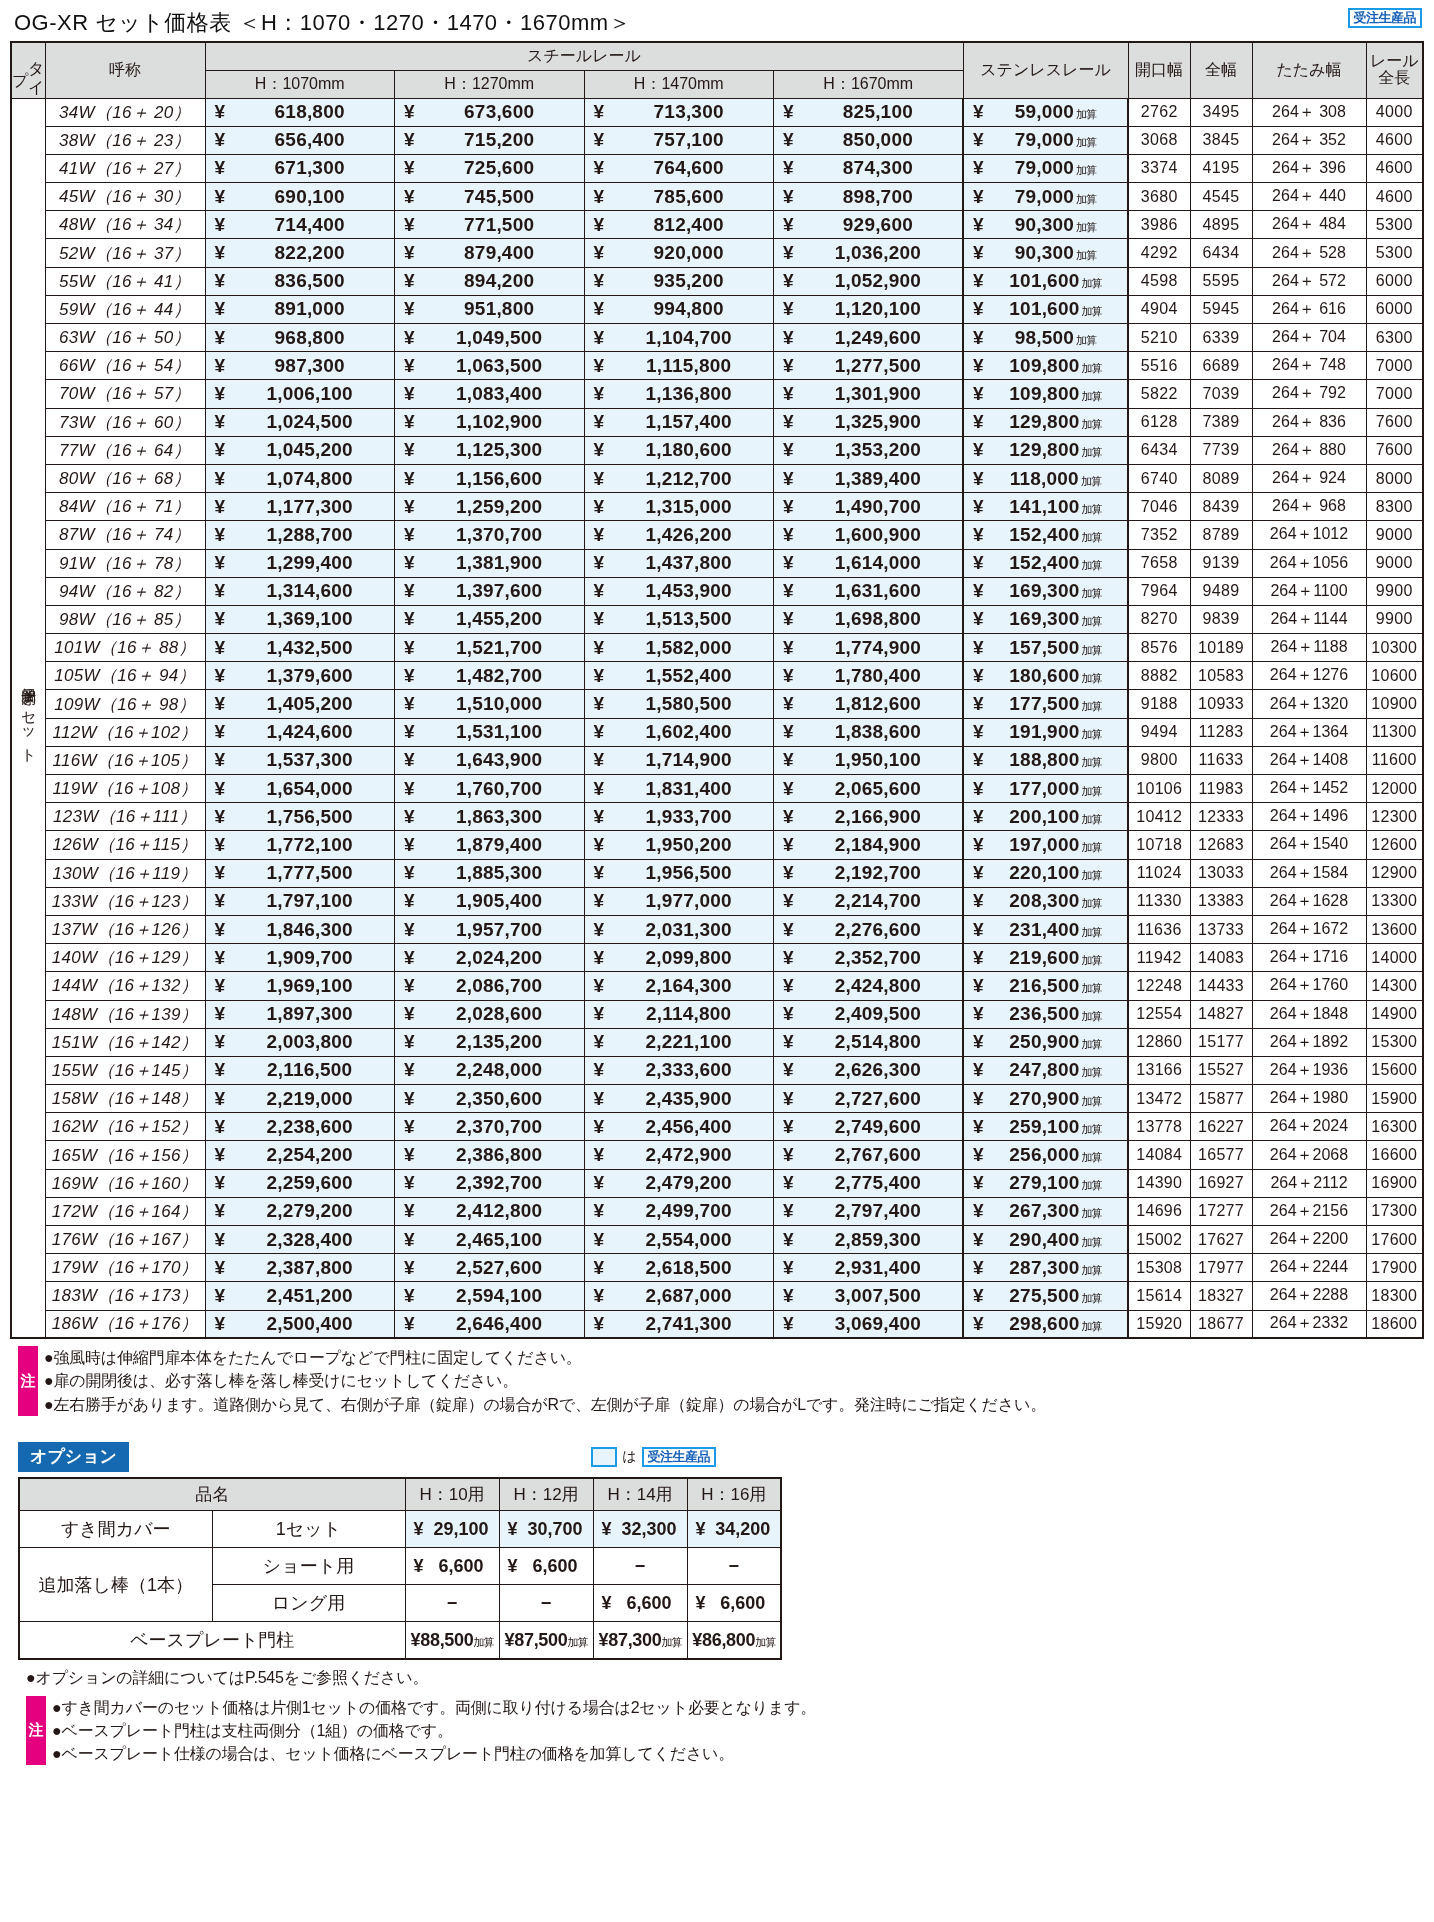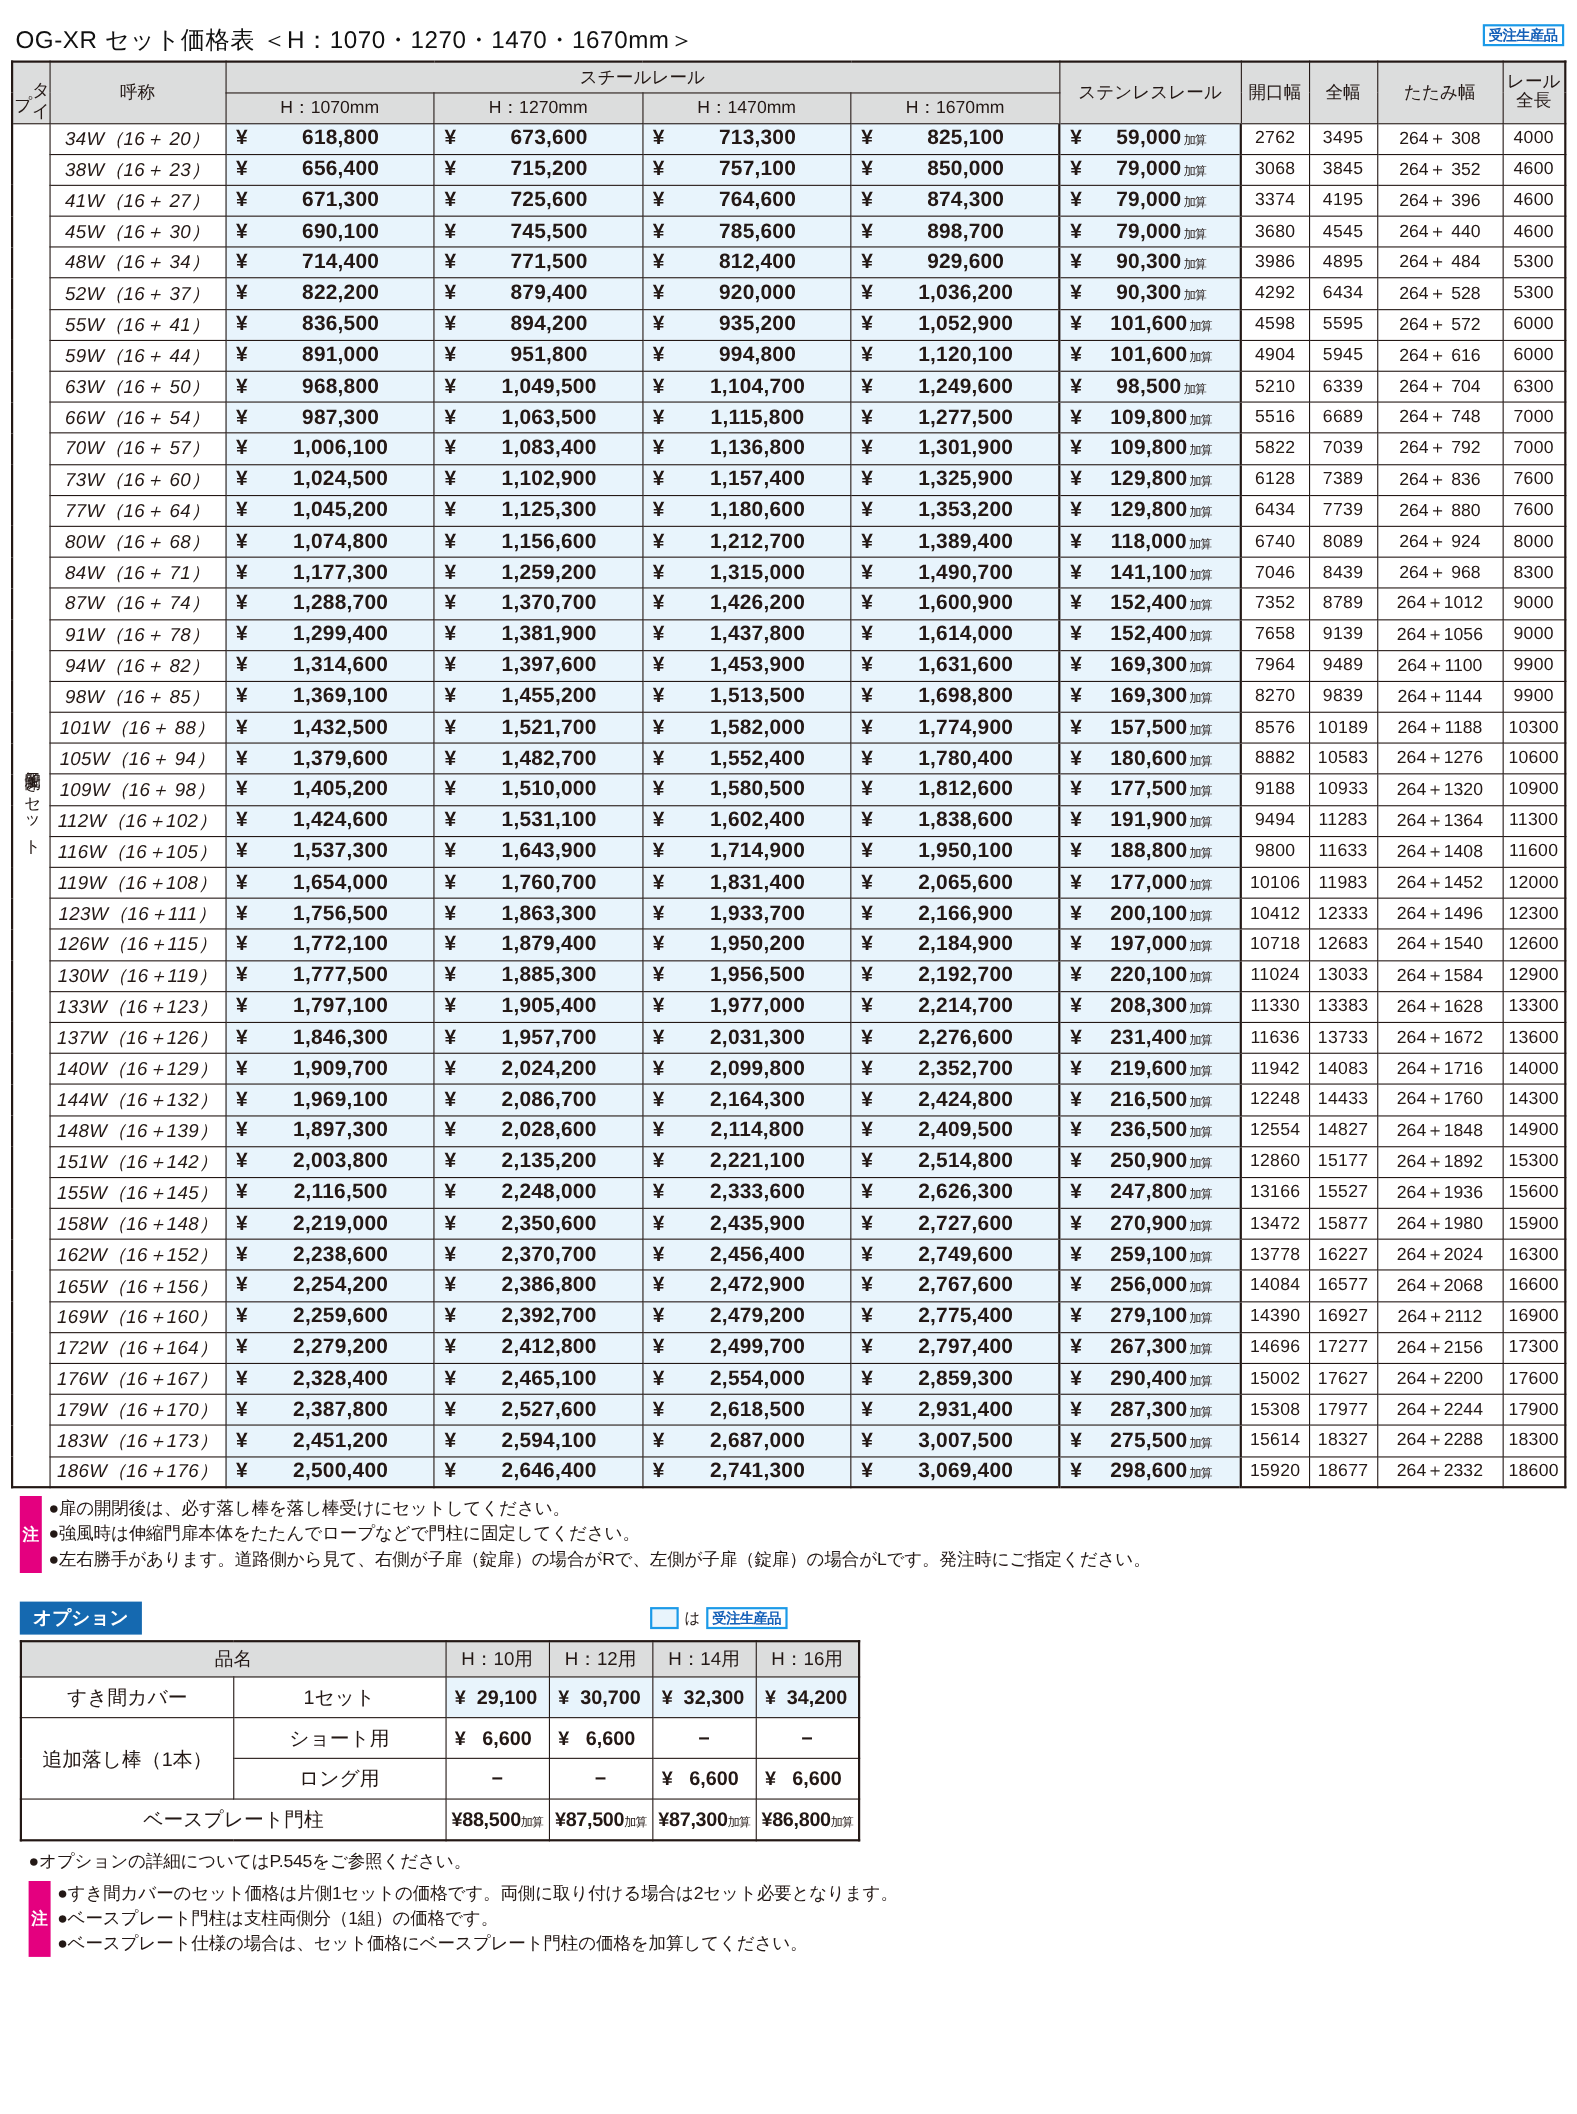--- a/index.html
+++ b/index.html
@@ -11,7 +11,7 @@
   .page {
     width: 1434px; height: 1922px;
     position: relative;
-    padding: 22px 10px 0 10px;
+    padding: 8px 10px 0 10px;
     background: #fff;
   }
 

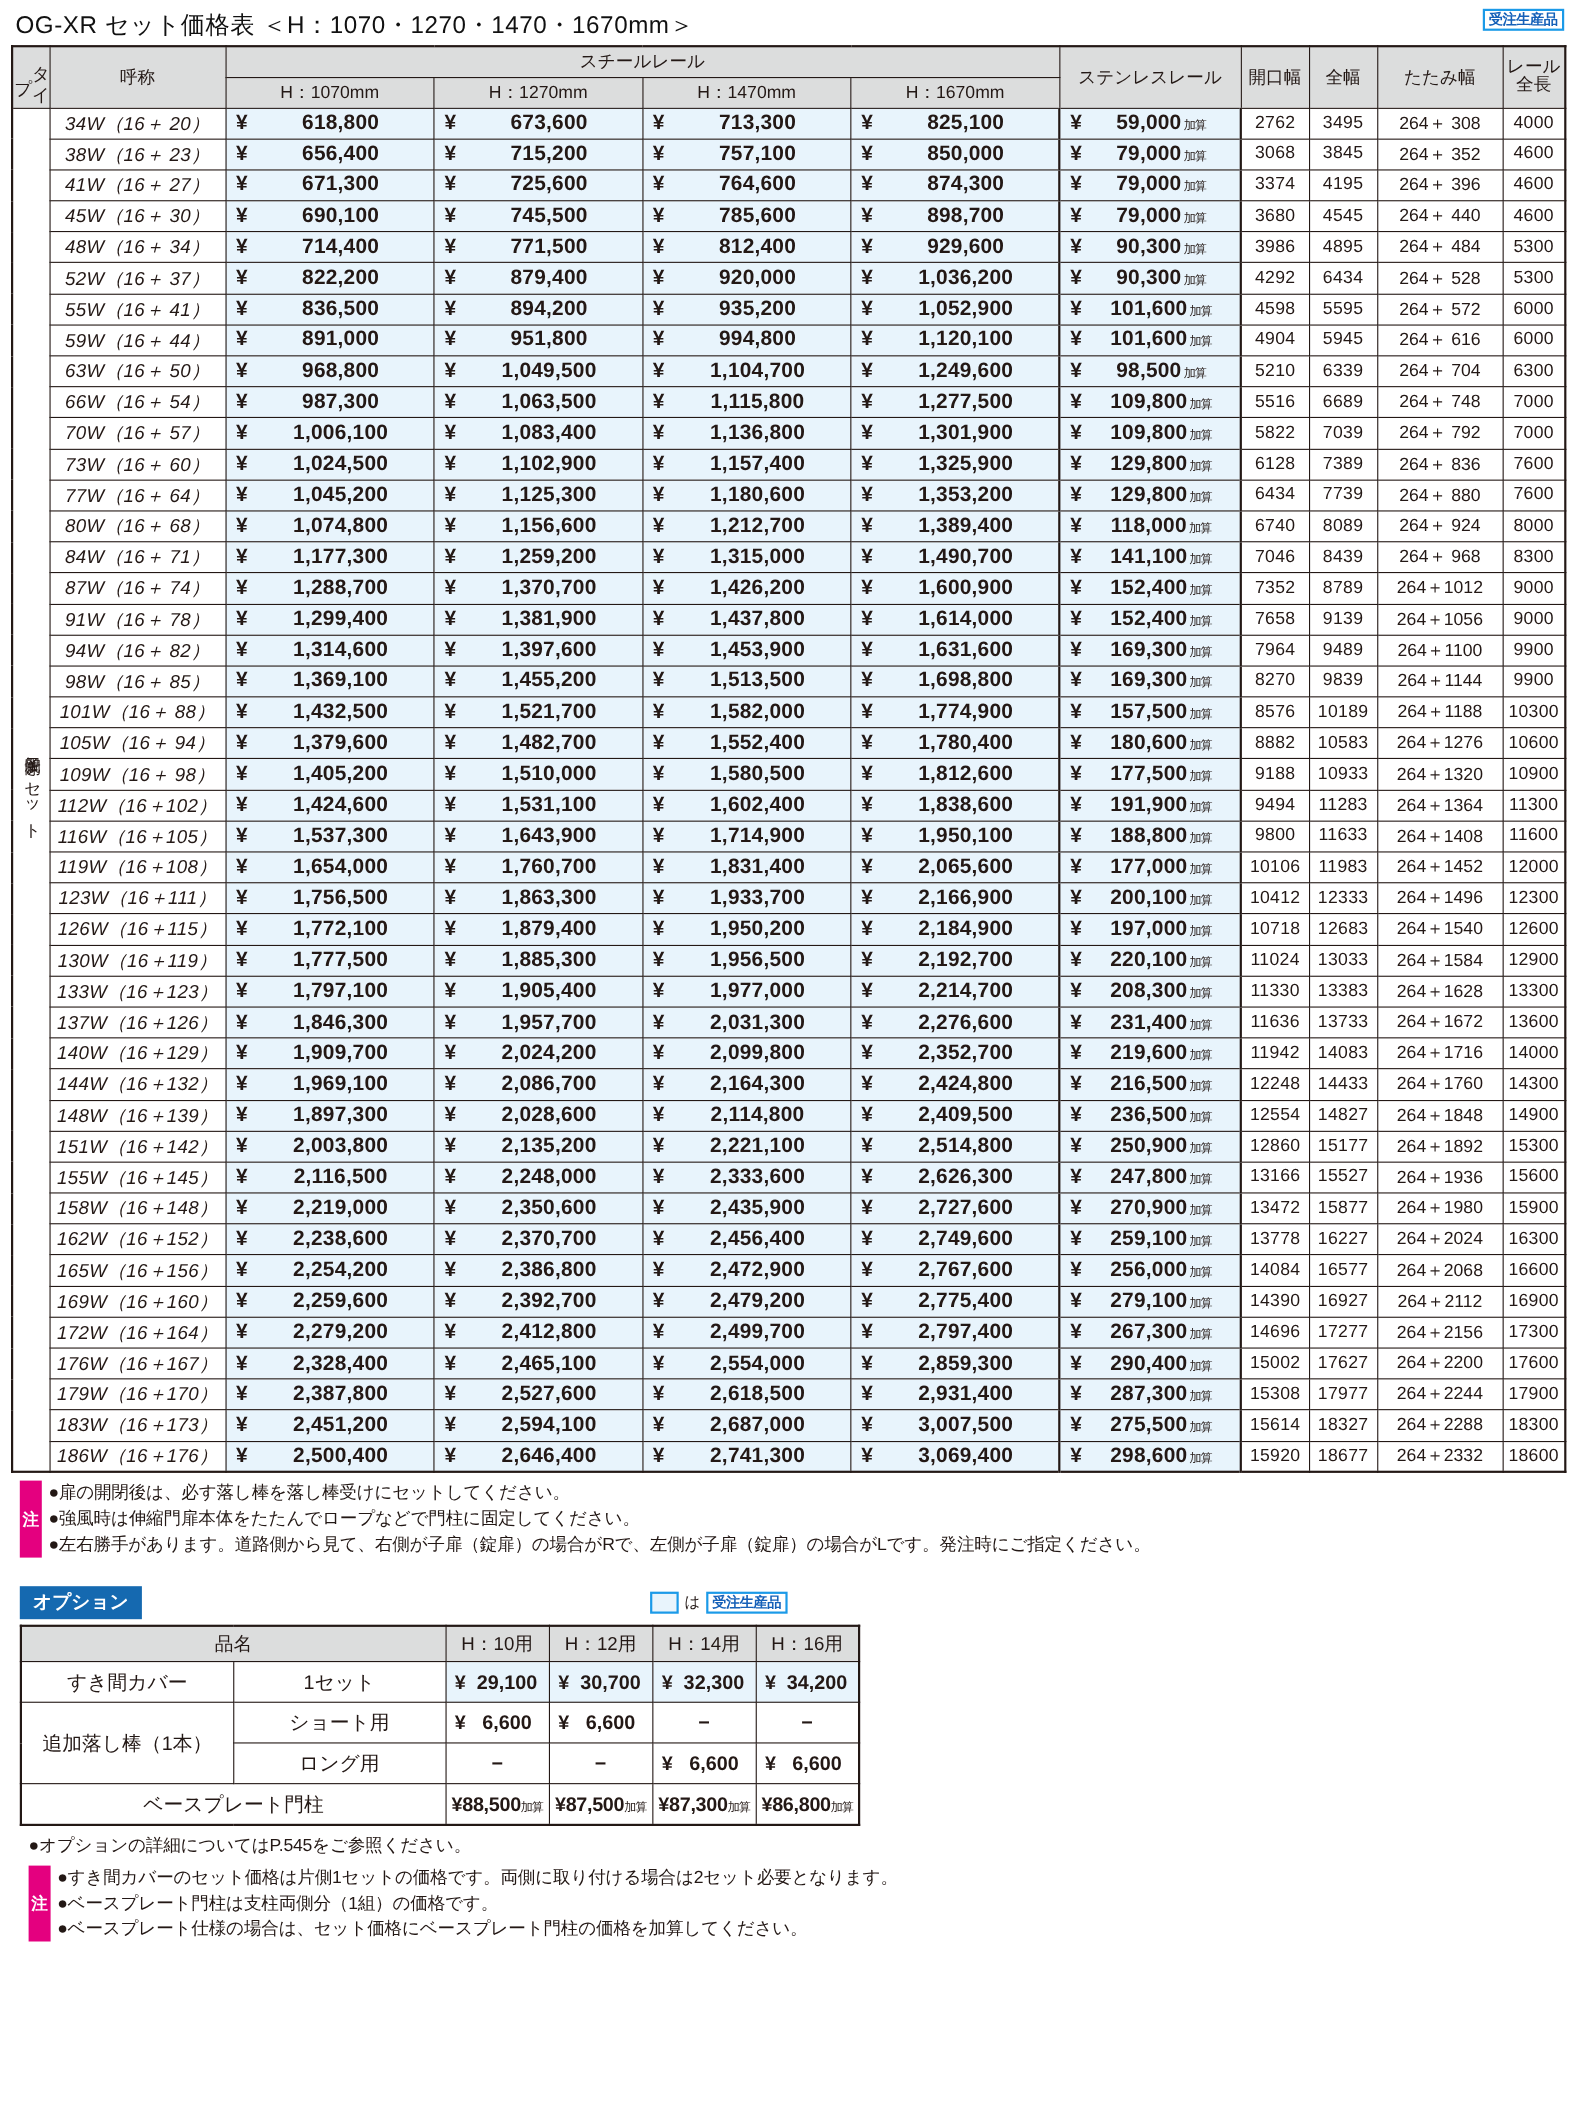--- a/index.html
+++ b/index.html
@@ -746,8 +746,8 @@
   <div class="notes">
     <div class="note-badge">注</div>
     <div class="note-lines" id="main-note-lines">
+        <div class="note-line">●強風時は伸縮門扉本体をたたんでロープなどで門柱に固定してください。</div>
         <div class="note-line">●扉の開閉後は、必す落し棒を落し棒受けにセットしてください。</div>
-        <div class="note-line">●強風時は伸縮門扉本体をたたんでロープなどで門柱に固定してください。</div>
         <div class="note-line">●左右勝手があります。道路側から見て、右側が子扉（錠扉）の場合がRで、左側が子扉（錠扉）の場合がLです。発注時にご指定ください。</div>
       </div>
   </div>

